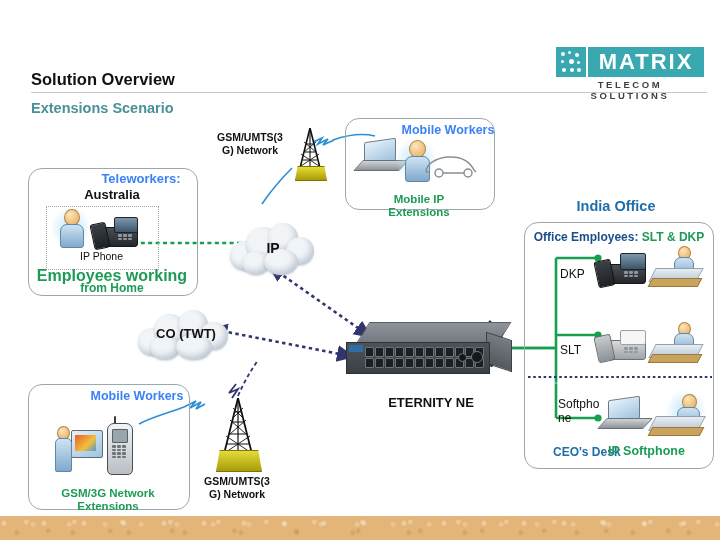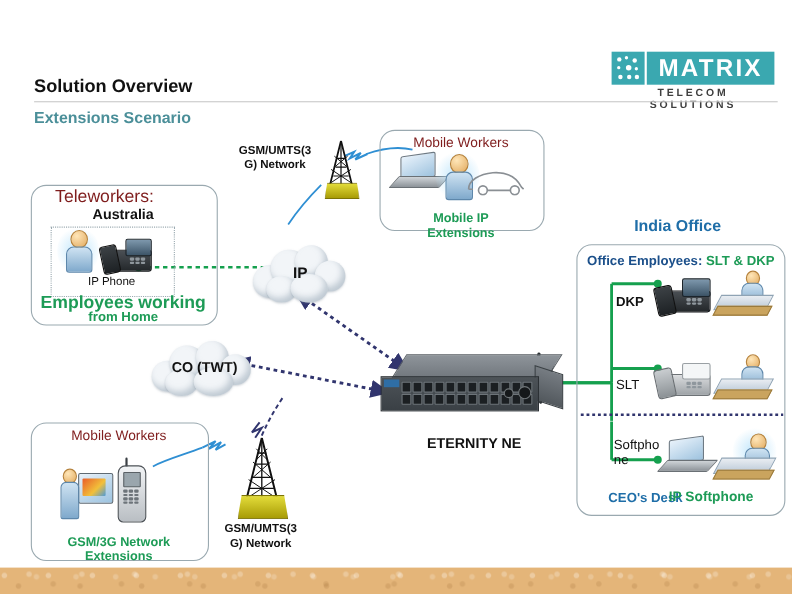--- a/index.html
+++ b/index.html
@@ -42,7 +42,7 @@
   .dotbox{position:absolute;border:1.6px dotted #9aa9b0;}
 
   .lbl{position:absolute;white-space:nowrap;line-height:1.05;}
-  .t-red{color:#7f1d1d;font-weight:normal;}
+  .t-red{color:#3b82f6;font-weight:bold;padding-left:29px;}
   .t-green{color:#1d9b56;font-weight:bold;}
   .t-blue{color:#1f6ea8;font-weight:bold;}
   .t-navy{color:#1b4f8a;font-weight:bold;}

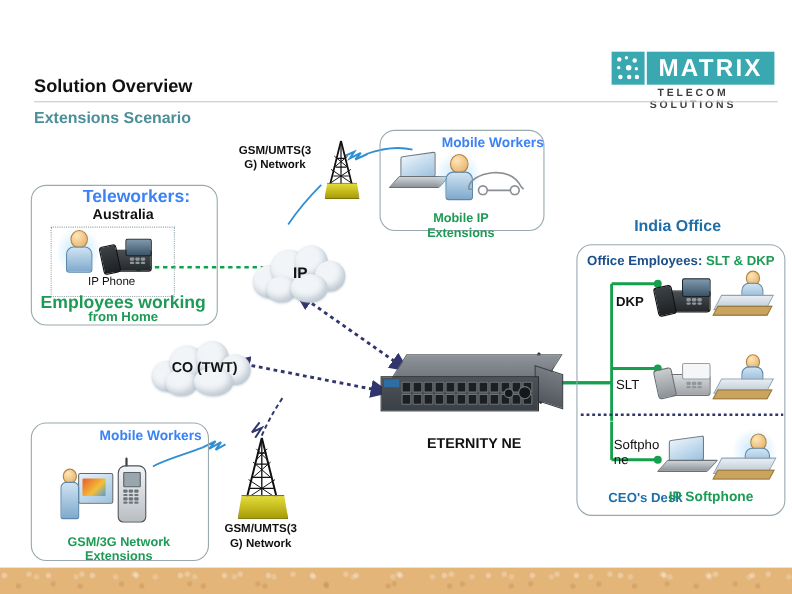--- a/index.html
+++ b/index.html
@@ -199,7 +199,7 @@
   </svg>
 
   <div class="zone" style="left:28px;top:168px;width:168px;height:126px;"></div>
-  <div class="lbl t-red ctr" style="left:11px;top:172px;width:168px;font-size:16px;">Teleworkers:</div>
+  <div class="lbl t-red ctr" style="left:28px;top:172px;width:168px;font-size:13px;">Teleworkers:</div>
   <div class="lbl t-black ctr" style="left:28px;top:188px;width:168px;font-size:13px;">Australia</div>
 
   <div class="dotbox" style="left:46px;top:206px;width:111px;height:62px;"></div>

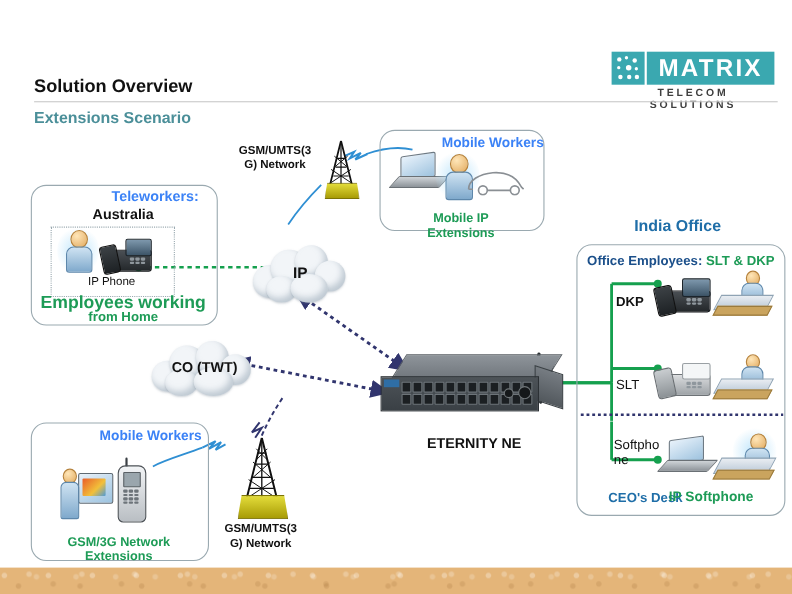--- a/index.html
+++ b/index.html
@@ -376,7 +376,7 @@
     <span class="t-navy">Office Employees</span><span class="t-navy">: </span><span class="t-green">SLT &amp; DKP</span>
   </div>
 
-  <div class="lbl t-black" style="left:560px;top:268px;font-size:12px;font-weight:bold;">DKP</div>
+  <div class="lbl t-black" style="left:560px;top:268px;font-size:12px;font-weight:normal;">DKP</div>
   <div class="deskphone" style="left:596px;top:250px;width:50px;height:36px;">
     <div class="dp-base" style="left:6px;top:14px;width:42px;height:18px;"></div>
     <div class="dp-scr" style="left:24px;top:3px;width:24px;height:15px;"></div>

